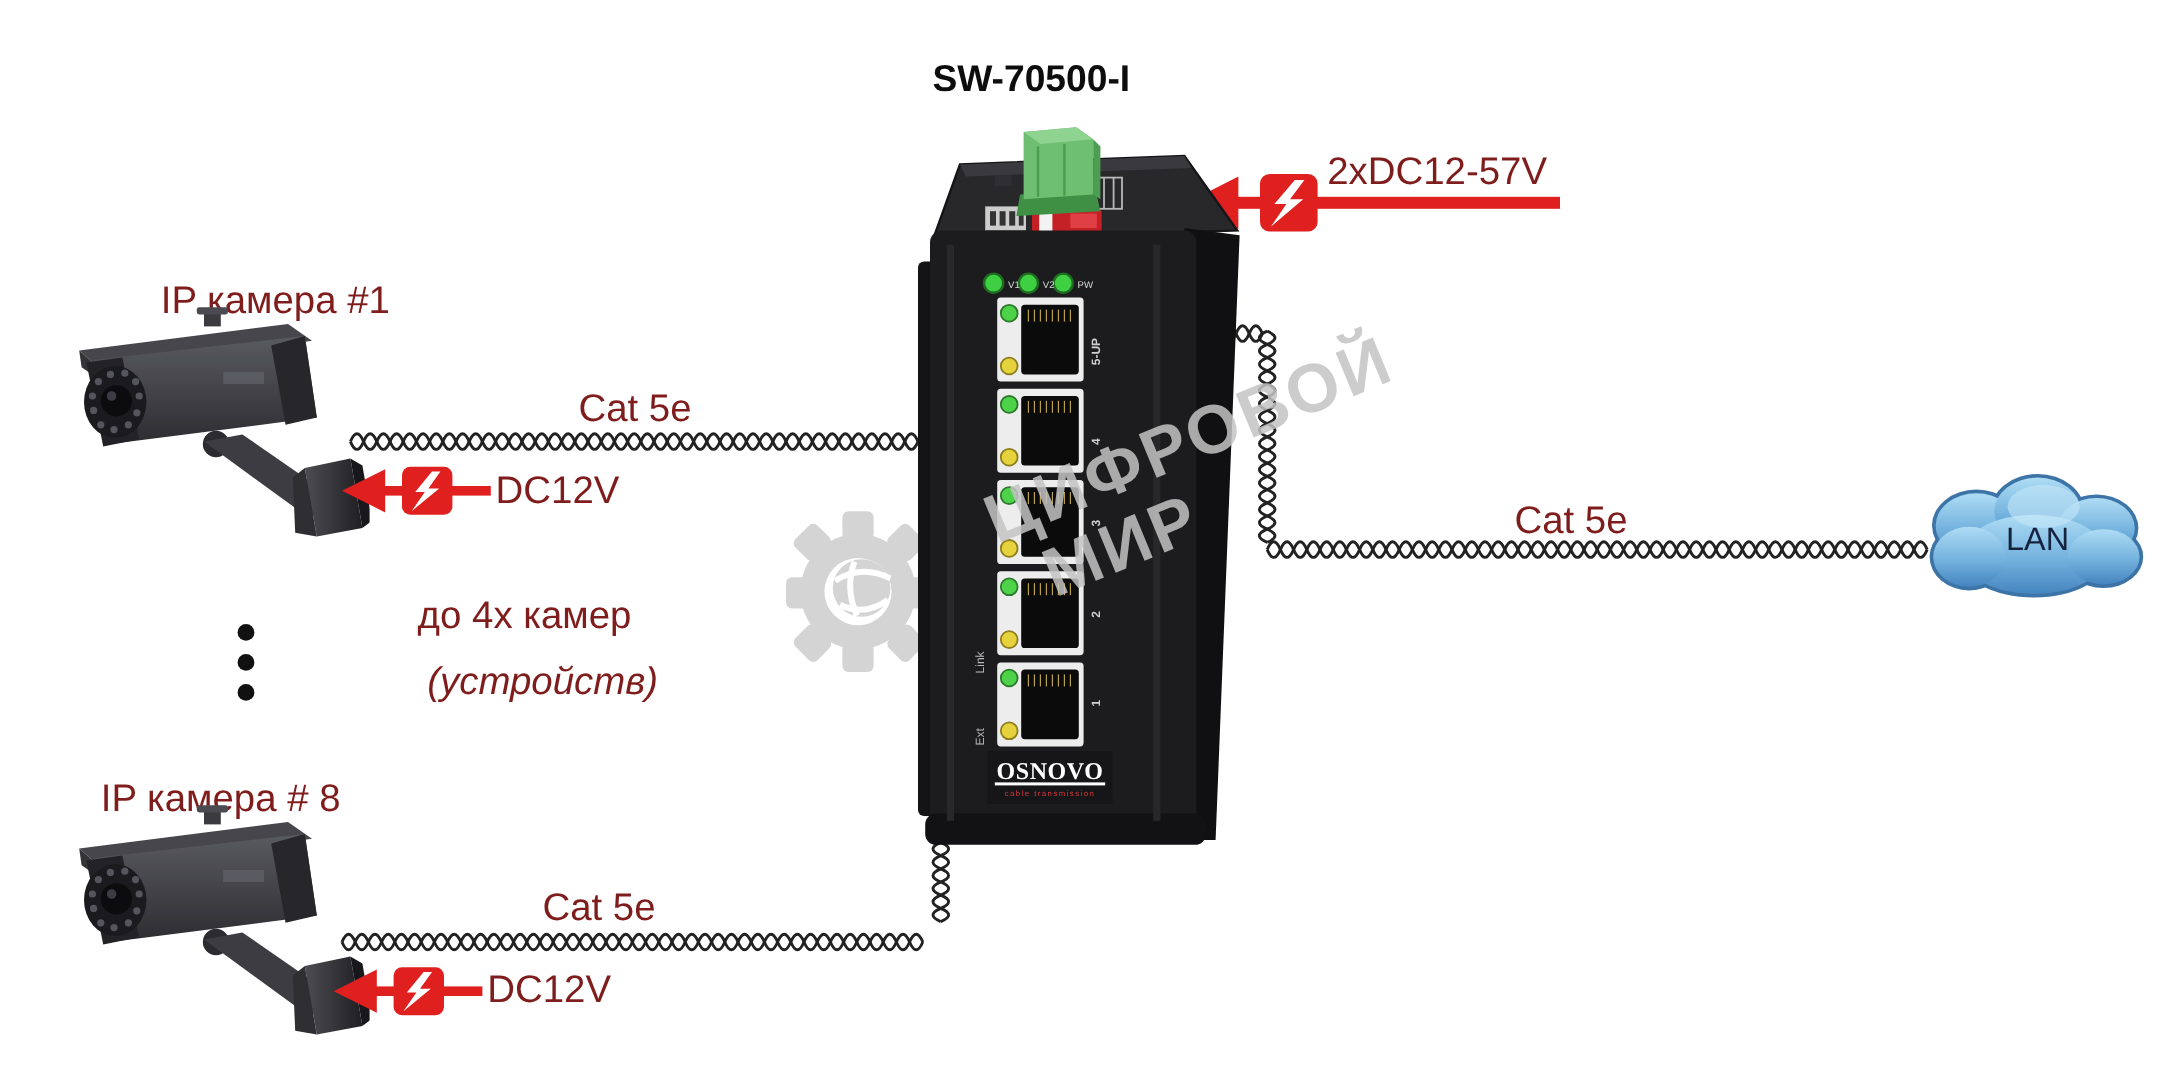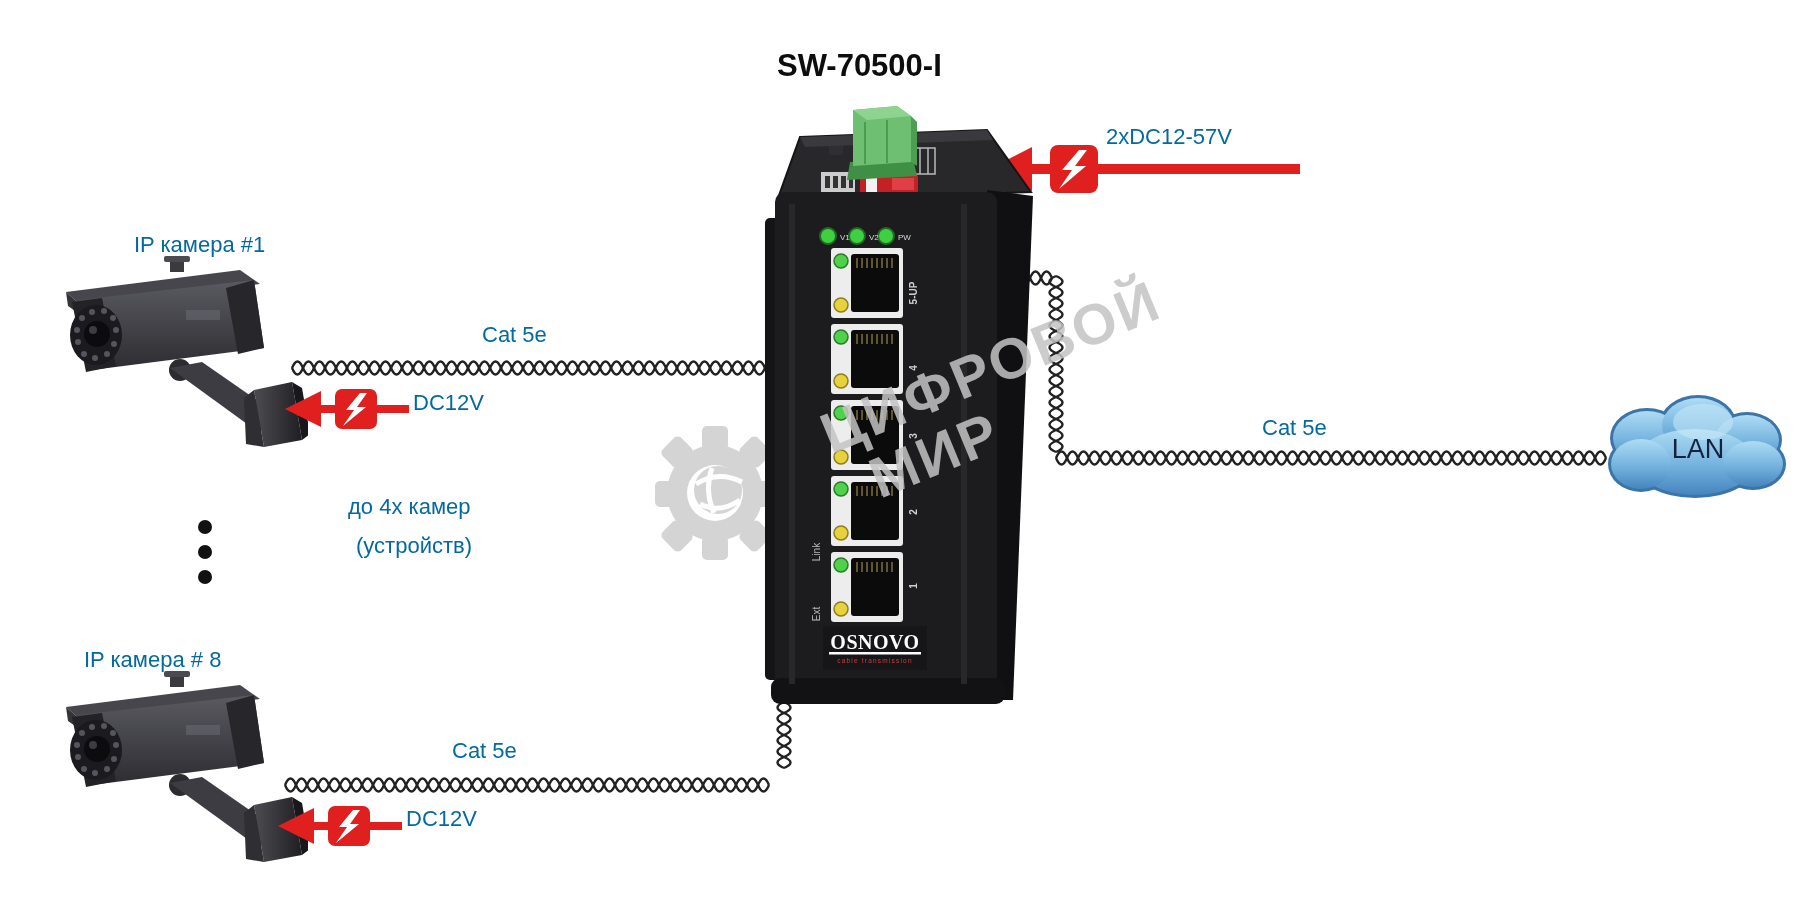--- a/index.html
+++ b/index.html
@@ -6,7 +6,7 @@
   #canvas{position:relative;width:1809px;height:900px;background:#ffffff;overflow:hidden;
           font-family:"Liberation Sans","DejaVu Sans",sans-serif;color:#1a1a1a;padding-left:20px;}
   .abs{position:absolute;}
-  .lbl{position:absolute;font-size:22px;color:#0369a1;white-space:nowrap;}
+  .lbl{position:absolute;font-size:32px;color:#7f1d1d;white-space:nowrap;}
   .title{position:absolute;font-size:31px;font-weight:bold;color:#0d0d0d;white-space:nowrap;}
   .cable{position:absolute;overflow:visible;}
   .vert{transform:rotate(90deg);transform-origin:0 0;}

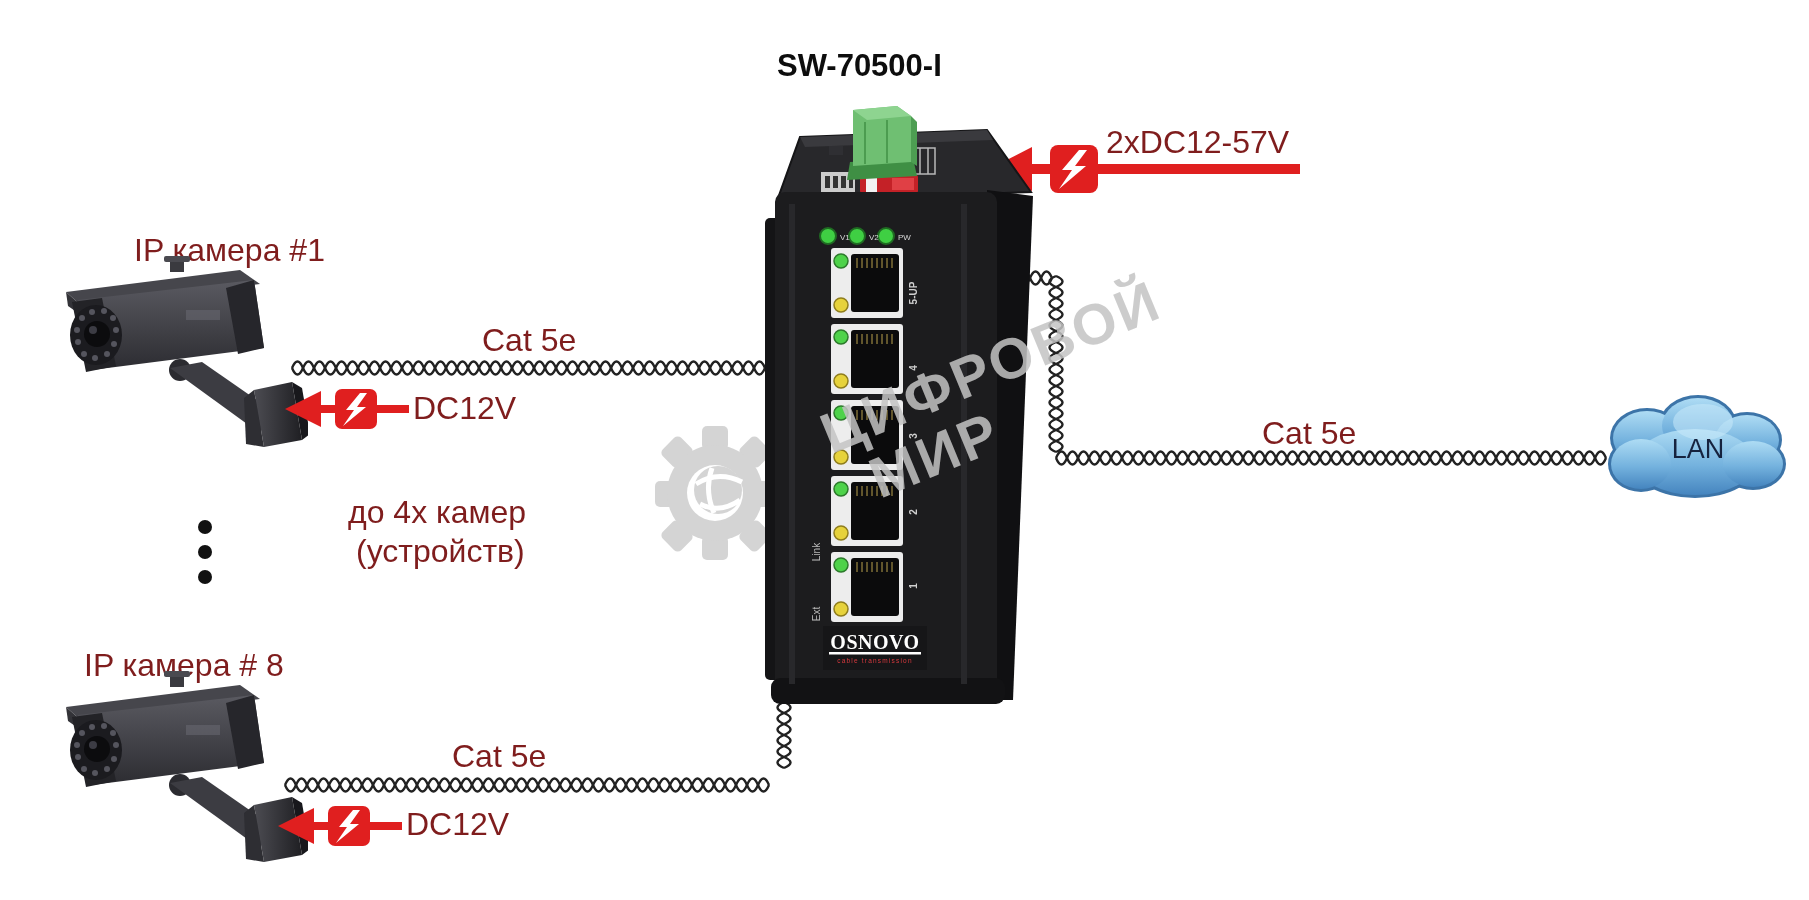--- a/index.html
+++ b/index.html
@@ -206,7 +206,7 @@
       <circle cx="13" cy="62" r="7" fill="#111"></circle>
   </svg>
   <div class="lbl" style="left:348px;top:494px;">до 4х камер</div>
-  <div class="lbl" style="left:356px;top:533px;">(устройств)</div>
+  <div class="lbl" style="left:356px;top:549px;font-style:italic;">(устройств)</div>
 
   <div class="lbl" style="left:84px;top:647px;">IP камера # 8</div>
   <svg class="abs" style="left:58px;top:663px;" width="250" height="200" viewBox="0 0 250 200">

